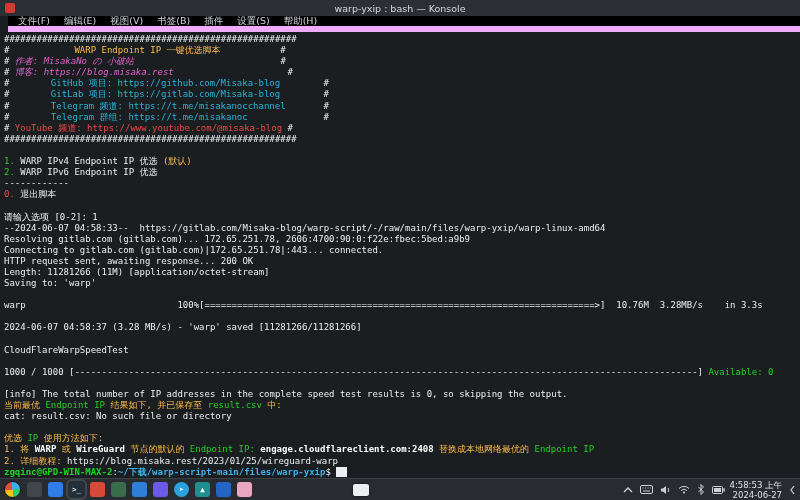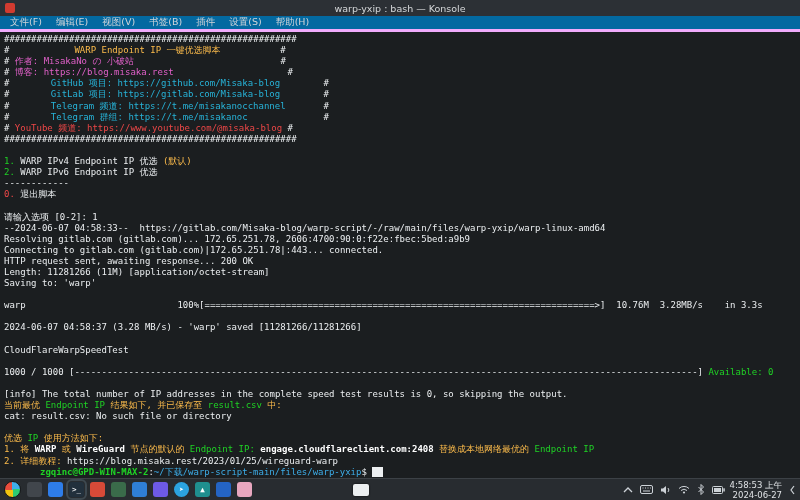--- a/index.html
+++ b/index.html
@@ -12,7 +12,7 @@
   .title { position:absolute; left:0; right:0; text-align:center; font-size:9.5px; color:#d6d8da; }
 
   
-  .menubar { height:16px; background:#0369a1; display:flex; align-items:center; padding-left:3px; border-bottom:3px solid #f0abfc; flex:0 0 16px; }
+  .menubar { height:16px; background:#000000; display:flex; align-items:center; padding-left:3px; border-bottom:6px solid #f0abfc; flex:0 0 16px;margin-left:8px; }
   .menu-item { font-size:9.5px; color:#d0d4d8; padding:1px 7px; cursor:default; }
 
   

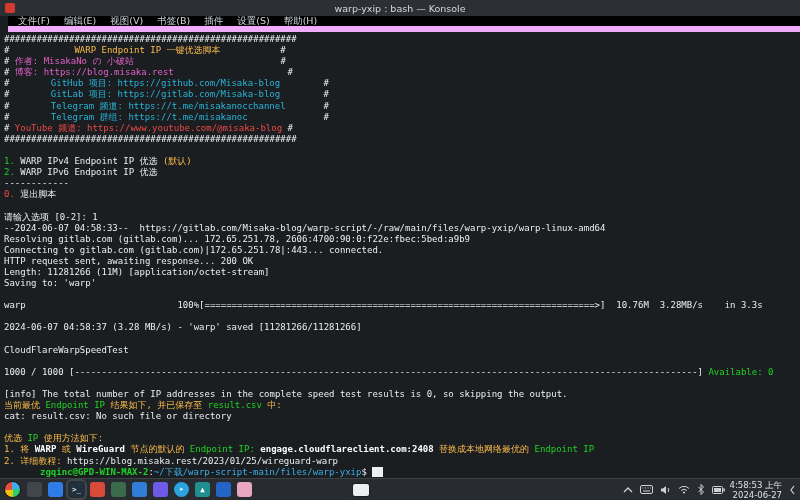--- a/index.html
+++ b/index.html
@@ -23,7 +23,7 @@
   .c-red     { color:#ed4747; }
   .c-green   { color:#1fd325; }
   .c-greenb  { color:#1fd325; font-weight:bold;margin-left:36px; }
-  .c-magenta { color:#e060c8; }
+  .c-magenta { color:#e060c8;font-style:italic; }
   .c-cyan    { color:#27b3d8;padding-left:36px; }
   .c-blueb   { color:#3daee9; font-weight:normal; }
   .c-white   { color:#ffffff; font-weight:bold; }

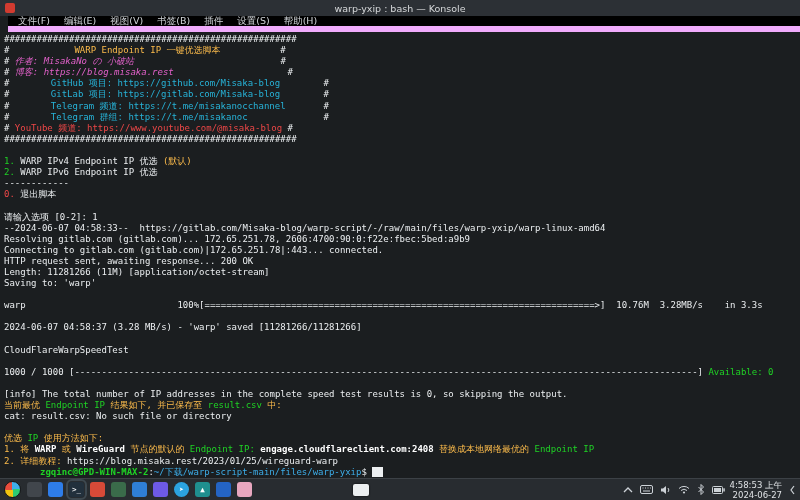--- a/index.html
+++ b/index.html
@@ -22,7 +22,7 @@
   .c-yellow  { color:#fdbc4b; }
   .c-red     { color:#ed4747; }
   .c-green   { color:#1fd325; }
-  .c-greenb  { color:#1fd325; font-weight:bold;margin-left:36px; }
+  .c-greenb  { color:#1fd325; font-weight:bold; }
   .c-magenta { color:#e060c8;font-style:italic; }
   .c-cyan    { color:#27b3d8;padding-left:36px; }
   .c-blueb   { color:#3daee9; font-weight:normal; }

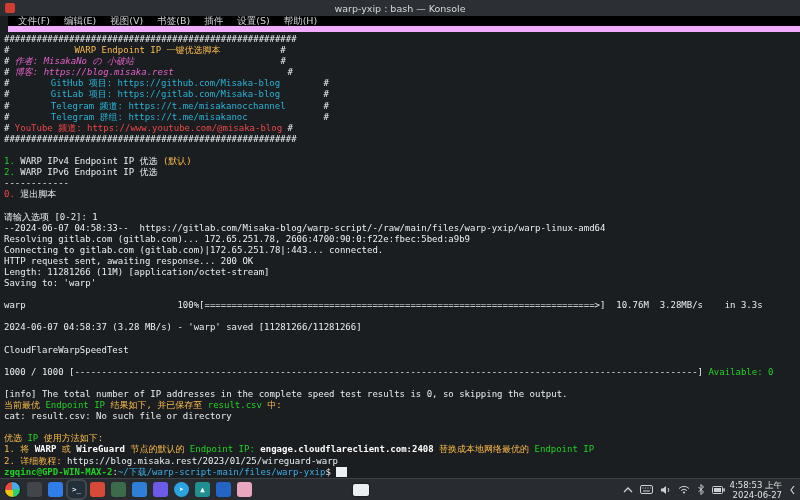--- a/index.html
+++ b/index.html
@@ -25,7 +25,7 @@
   .c-greenb  { color:#1fd325; font-weight:bold; }
   .c-magenta { color:#e060c8;font-style:italic; }
   .c-cyan    { color:#27b3d8;padding-left:36px; }
-  .c-blueb   { color:#3daee9; font-weight:normal; }
+  .c-blueb   { color:#3daee9; font-weight:bold; }
   .c-white   { color:#ffffff; font-weight:bold; }
   .c-cursor  { background:#eceff1; color:#1b1e20; }
 

